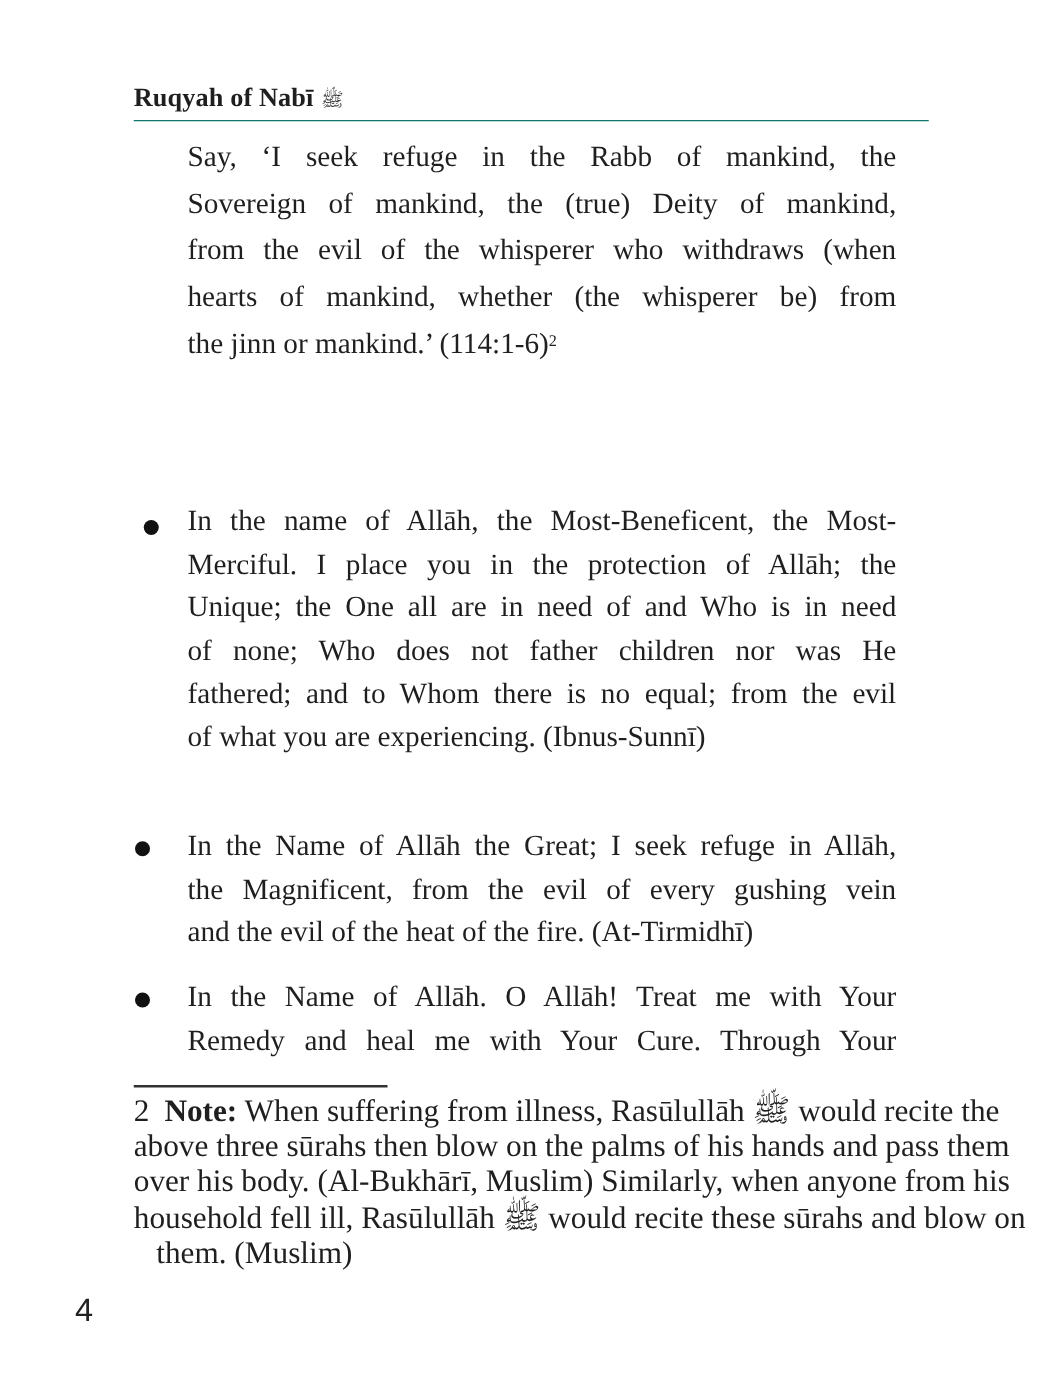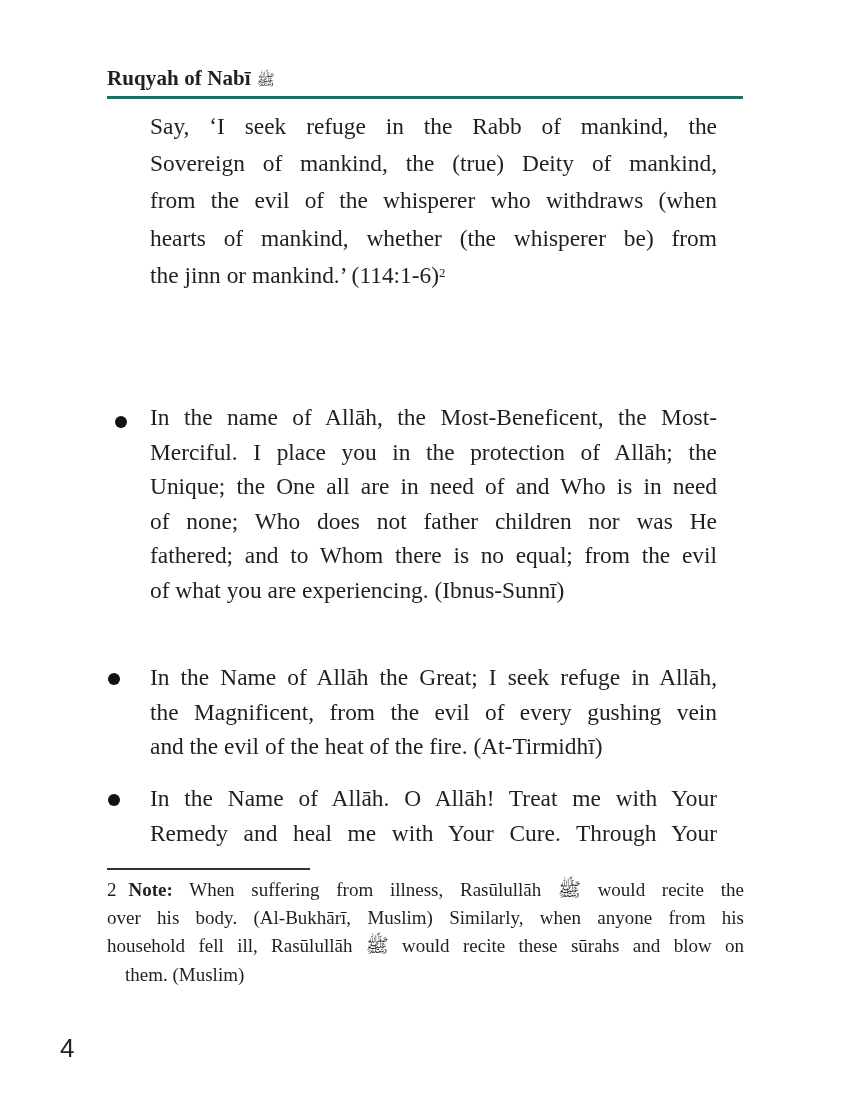--- a/index.html
+++ b/index.html
@@ -5,7 +5,7 @@
   html, body { margin:0; padding:0; background:#ffffff; }
   body { width:850px; height:1116px; position:relative; overflow:hidden; color:#1f1f1f;
          font-family:"Liberation Serif", "DejaVu Serif", serif; }
-  .header { position:absolute; left:107px; top:64px; width:636px; height:32px; border-bottom:3px solid #0f766e; }
+  .header { position:absolute; left:107px; top:64px; width:636px; height:32px; border-bottom:1px solid #0f766e; }
   .header-title { position:absolute; left:0; top:2px; font-size:21px; font-weight:bold; letter-spacing:0.1px; }
   .saw { font-size:15px; font-weight:normal; margin-left:6px; color:#333; }
   .para { position:absolute; left:150px; width:567px; font-size:23.4px; line-height:37.2px; text-align:justify; }

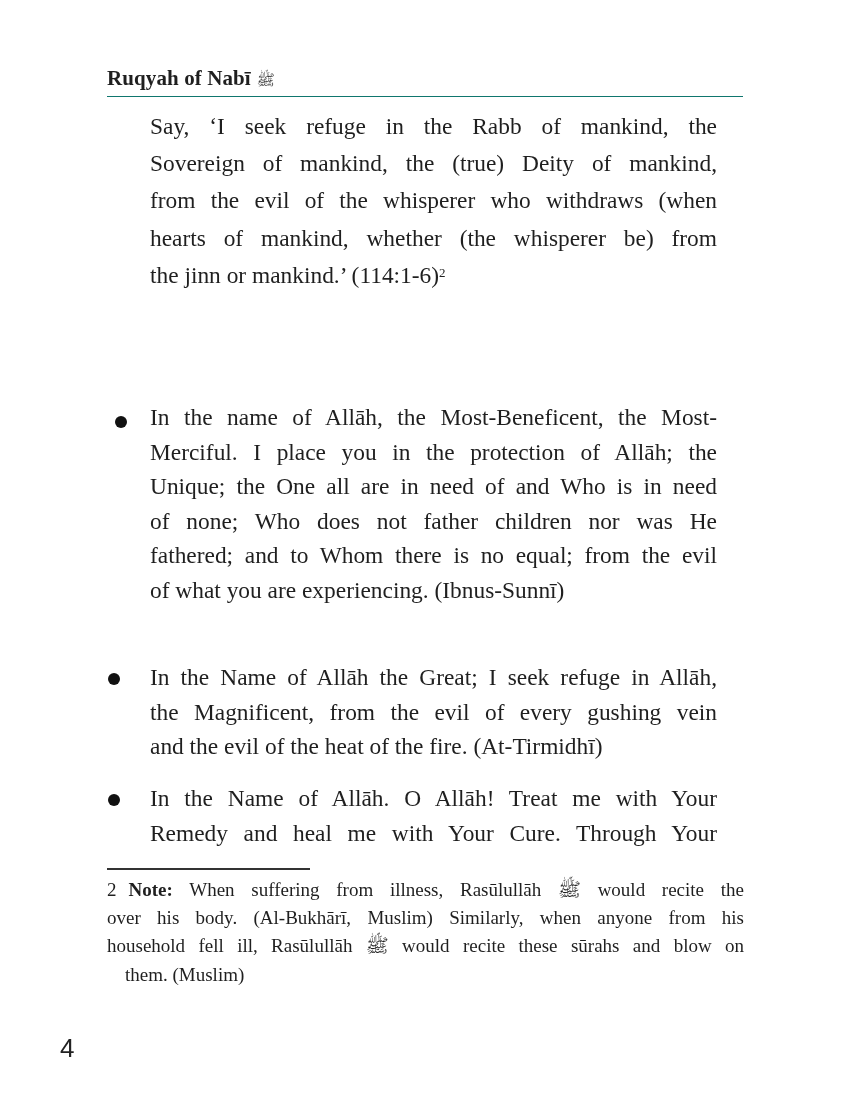--- a/index.html
+++ b/index.html
@@ -15,7 +15,7 @@
   .blk2 .line { line-height:34.5px; }
   sup { font-size:13px; vertical-align:top; position:relative; top:-3px; }
   .fn-rule { position:absolute; left:107px; top:868px; width:203px; height:2px; background:#333; }
-  .footnote { position:absolute; left:107px; top:876px; width:637px; font-size:19px; line-height:28.2px; }
+  .footnote { position:absolute; left:107px; top:876px; width:637px; font-size:25px; line-height:28.2px; }
   .footnote .line { display:block; text-align:justify; text-align-last:justify; white-space:nowrap; }
   .footnote .line.last { text-align-last:left;margin-left:18px; }
   .fn-num { margin-right:12px; }

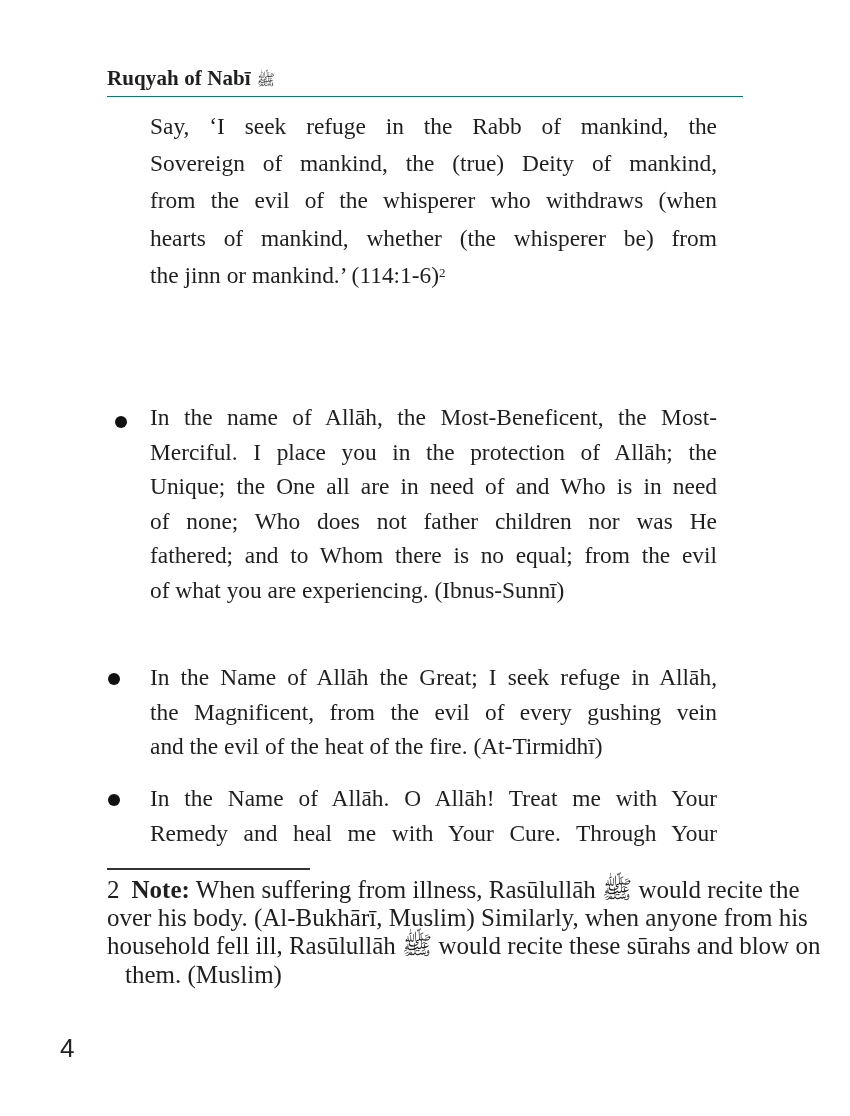--- a/index.html
+++ b/index.html
@@ -66,6 +66,7 @@
 
 <div class="footnote">
   <span class="line"><span class="fn-num">2</span><span class="fn-note">Note:</span> <span>When suffering from illness, Rasūlullāh ﷺ would recite the</span></span>
+  <span class="line">above three sūrahs then blow on the palms of his hands and pass them</span>
   <span class="line">over his body. (Al-Bukhārī, Muslim) Similarly, when anyone from his</span>
   <span class="line">household fell ill, Rasūlullāh ﷺ would recite these sūrahs and blow on</span>
   <span class="line last">them. (Muslim)</span>

